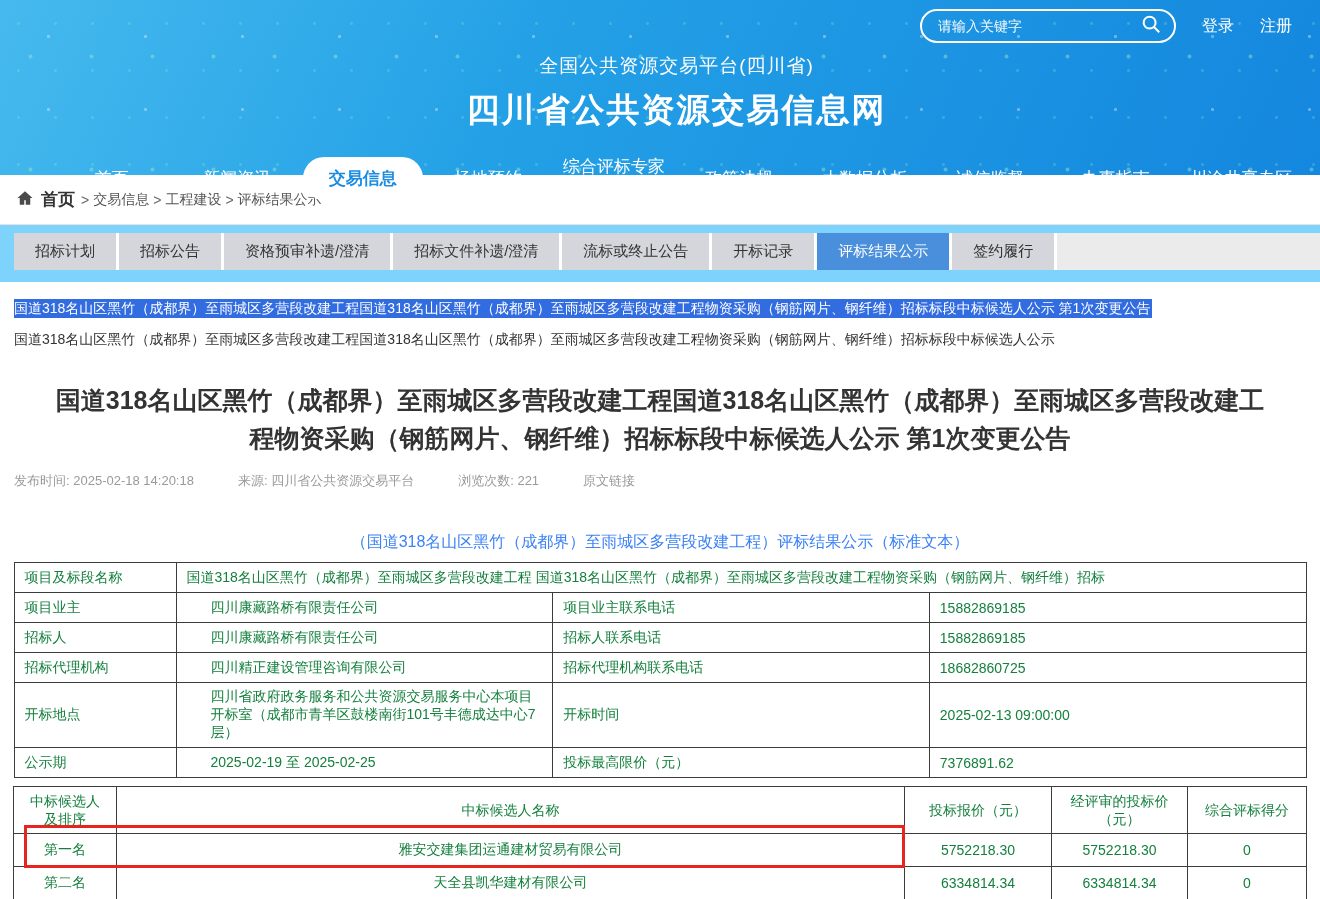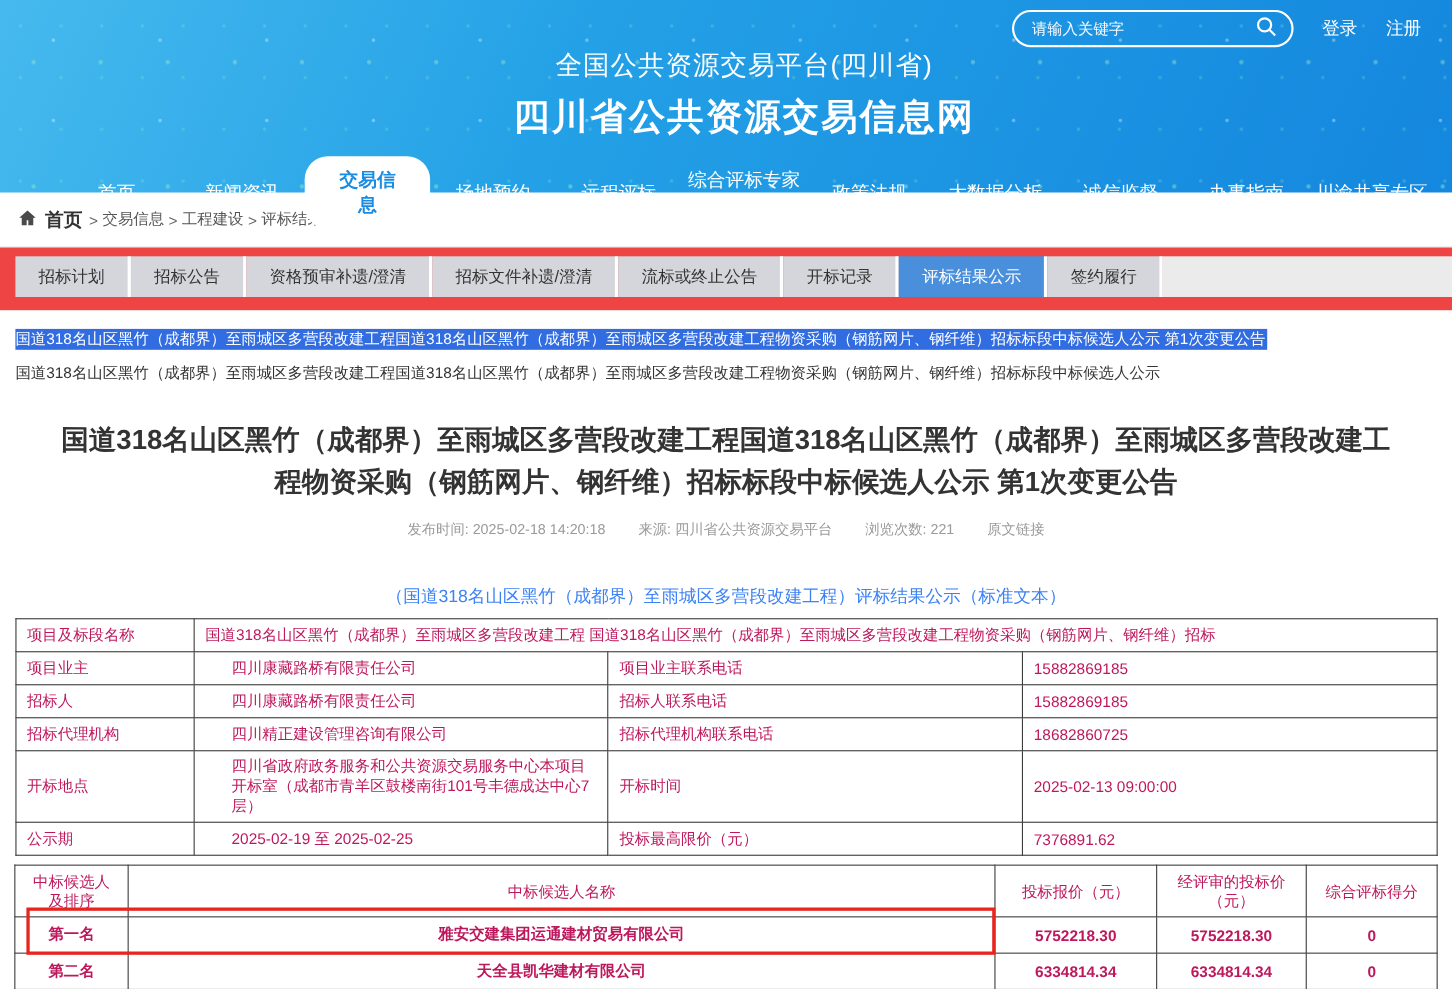--- a/index.html
+++ b/index.html
@@ -24,7 +24,7 @@
   .search-pill input::placeholder { color:rgba(255,255,255,0.95); }
   .auth-link { color:#fff; font-size:16px; text-decoration:none; cursor:pointer; }
   .header-titles { position:relative; text-align:center; z-index:2; }
-  .header-subtitle { font-size:24px; letter-spacing:1px; }
+  .header-subtitle { font-size:19px; margin-top:10px; letter-spacing:1px; }
   .header-title { font-size:33px; font-weight:bold; margin-top:9px; letter-spacing:2px; }
   .nav { position:relative; display:flex; align-items:center; margin-top:13px; padding:0 16px; z-index:2; }
   .nav-item { flex:1; text-align:center; font-size:17px; cursor:pointer; }

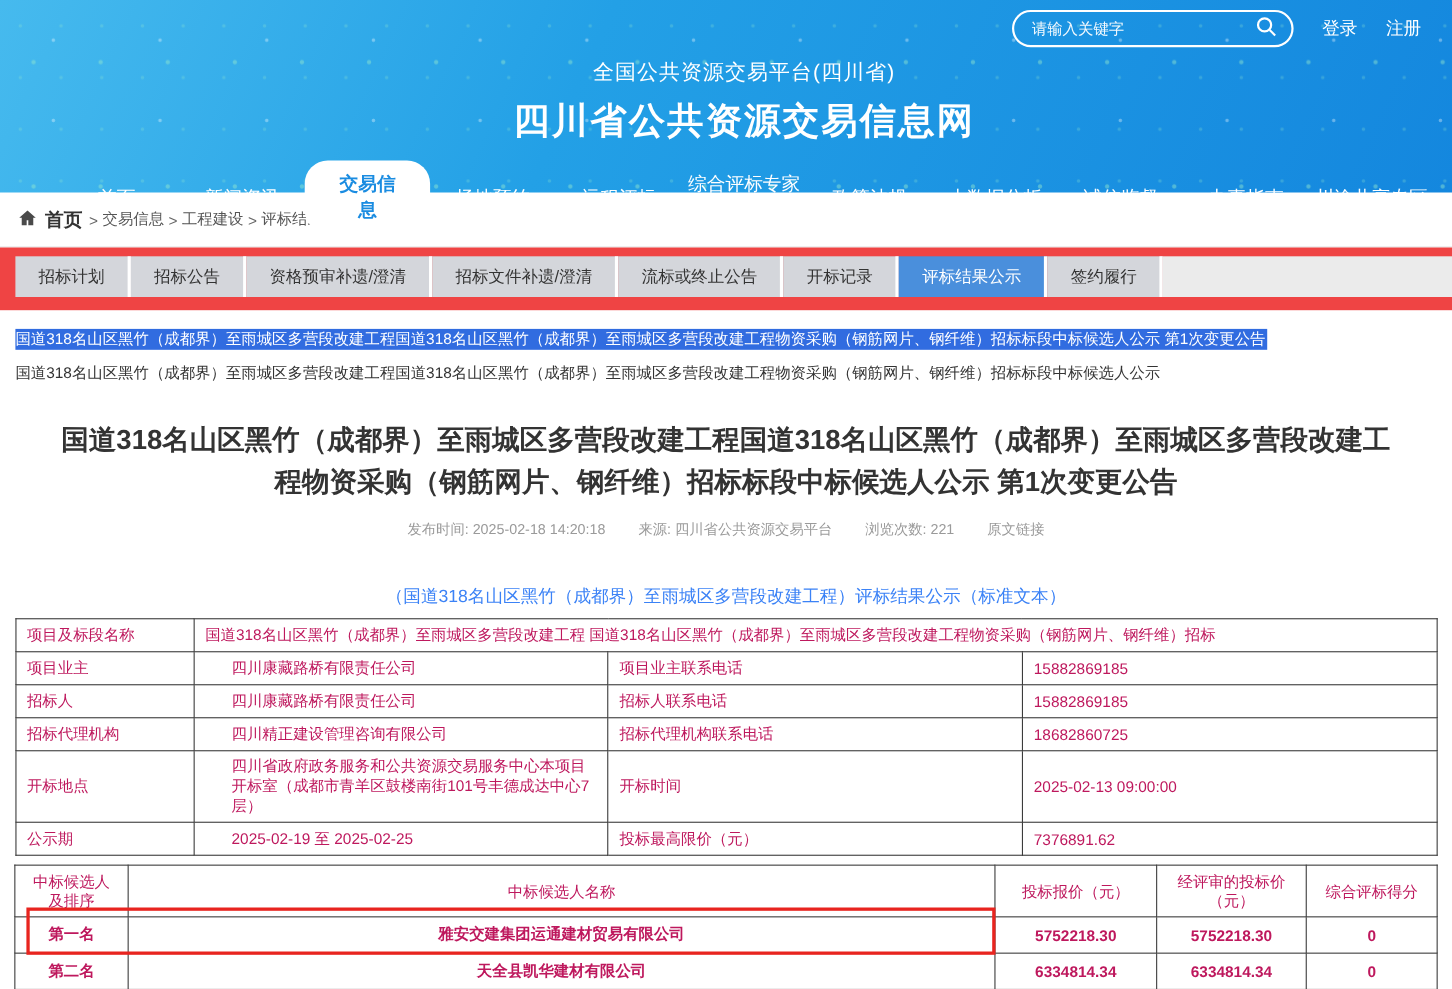--- a/index.html
+++ b/index.html
@@ -109,7 +109,6 @@
     <div class="nav-item"><span>新闻资讯</span></div>
     <div class="nav-item active"><span>交易信息</span></div>
     <div class="nav-item"><span>场地预约</span></div>
-    <div class="nav-item"><span>远程评标</span></div>
     <div class="nav-item"><span>综合评标专家库</span></div>
     <div class="nav-item"><span>政策法规</span></div>
     <div class="nav-item"><span>大数据分析</span></div>

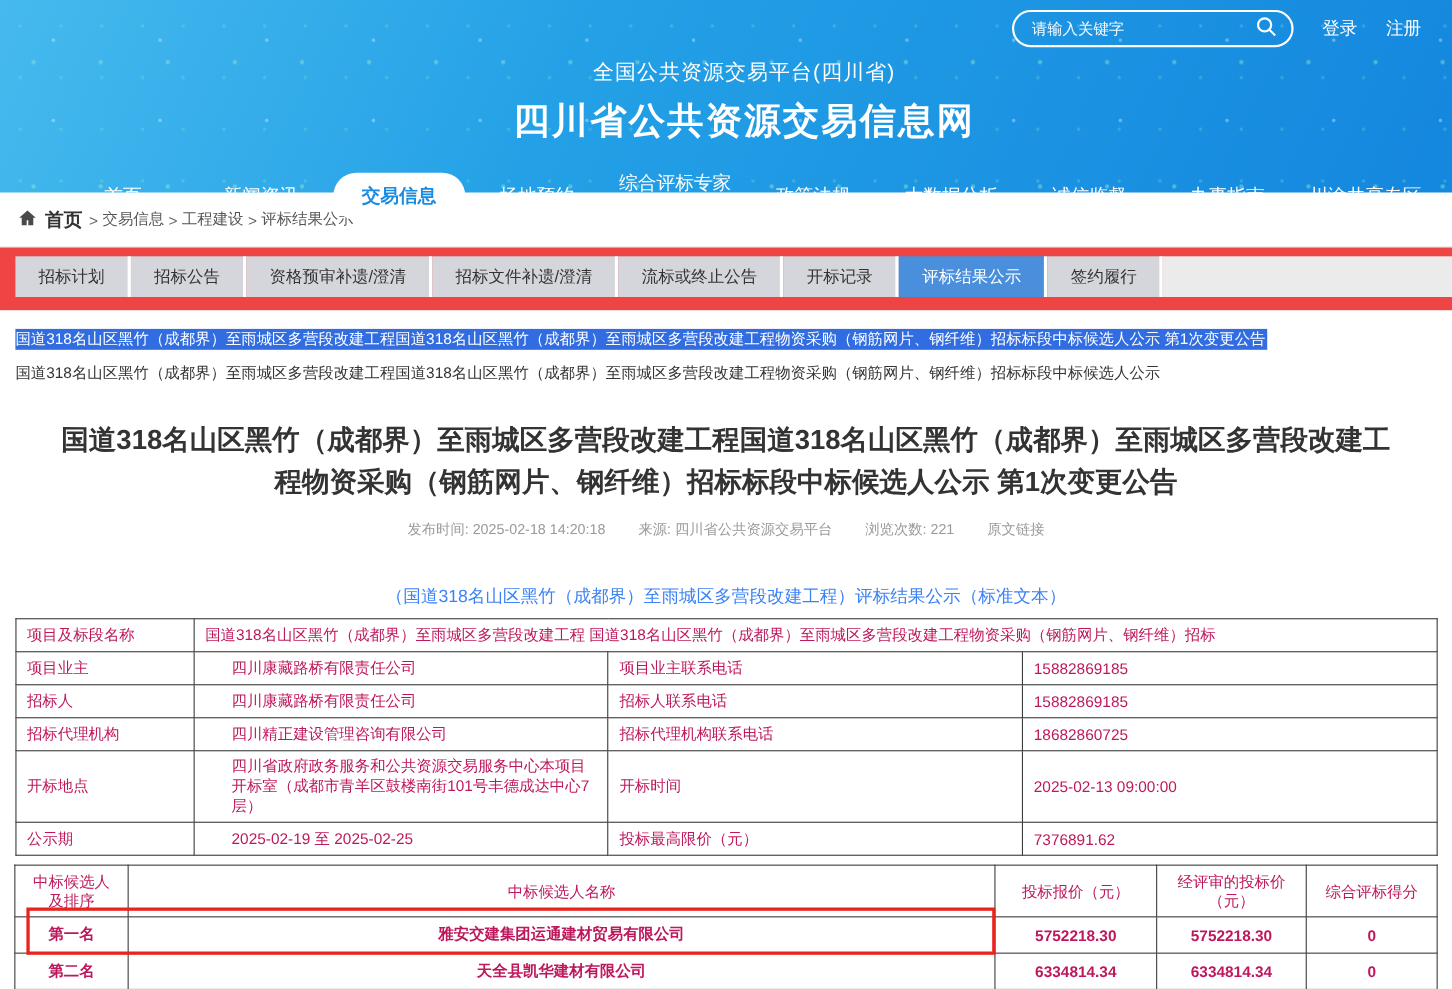--- a/index.html
+++ b/index.html
@@ -40,7 +40,7 @@
   .crumb-item { color:#555; cursor:pointer; }
 
   
-  .tabstrip { display:flex; padding:8px 0 12px 14px; background:#ef4444; }
+  .tabstrip { display:flex; padding:8px 0 12px 14px; background:#7dd3fc; }
   .tab { background:#d4d6db; color:#333; font-size:15px; padding:9px 21px;
     border-right:3px solid #fff; white-space:nowrap; cursor:pointer; text-align:center; }
   .tab.active { background:#4a8fdc; color:#fff; }

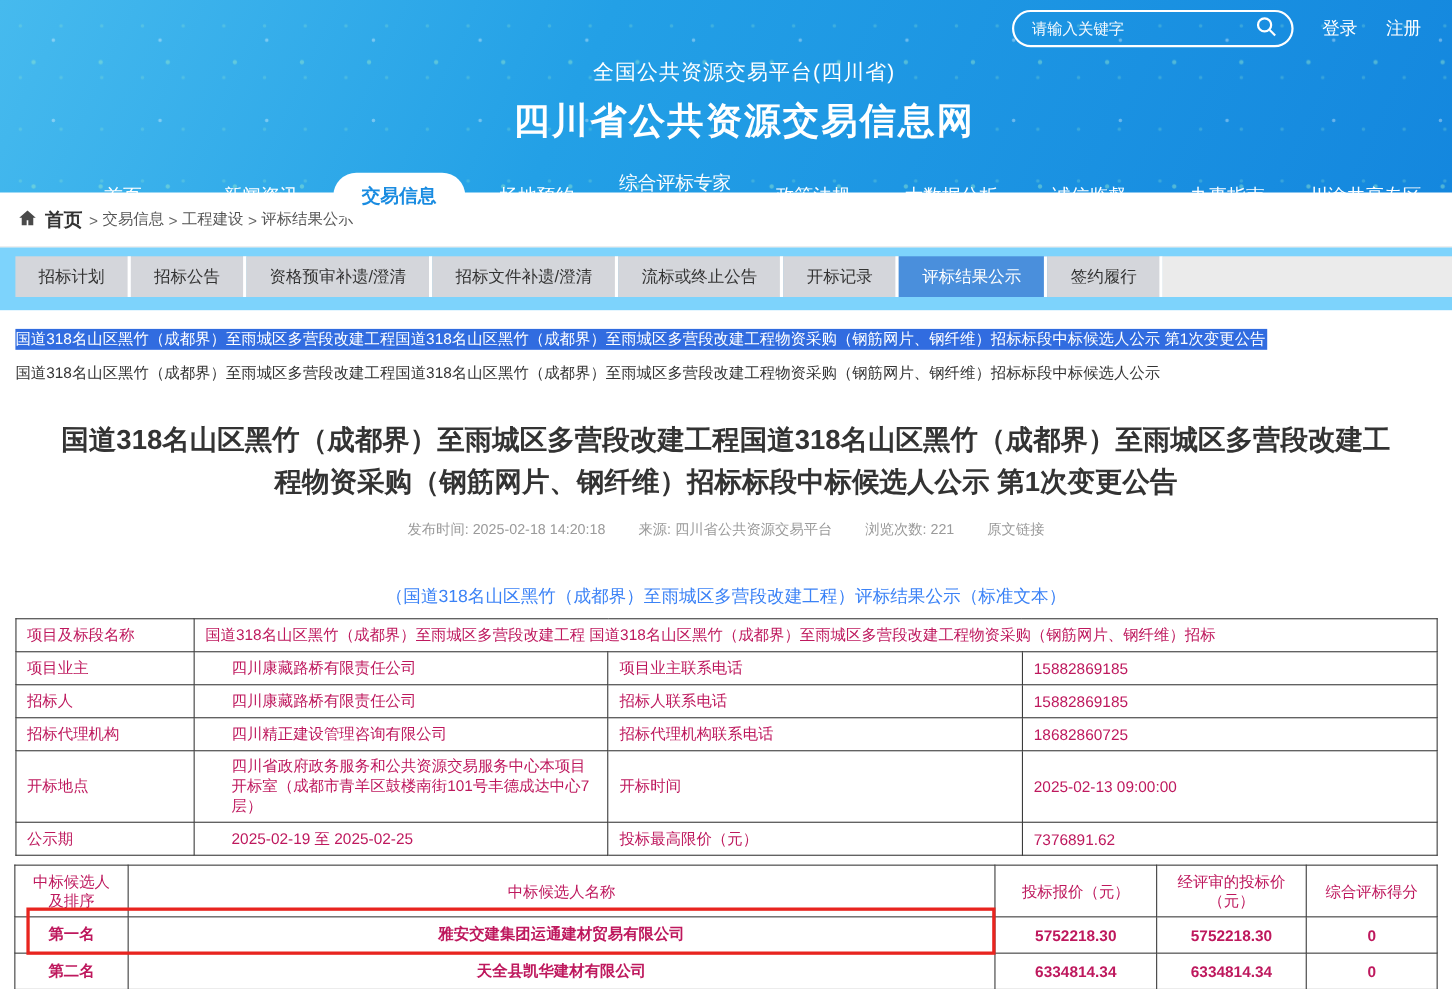--- a/index.html
+++ b/index.html
@@ -55,7 +55,7 @@
   
   .article-title { margin:33px auto 0; text-align:center; font-size:25px; font-weight:bold;
     color:#333; line-height:1.5; width:1230px; }
-  .meta { margin-top:15px; display:flex; justify-content:center; gap:30px;
+  .meta { margin-top:15px; display:flex; justify-content:flex-start; gap:44px;
     font-size:13px; color:#9a9a9a; }
   .meta .link { cursor:pointer; }
 

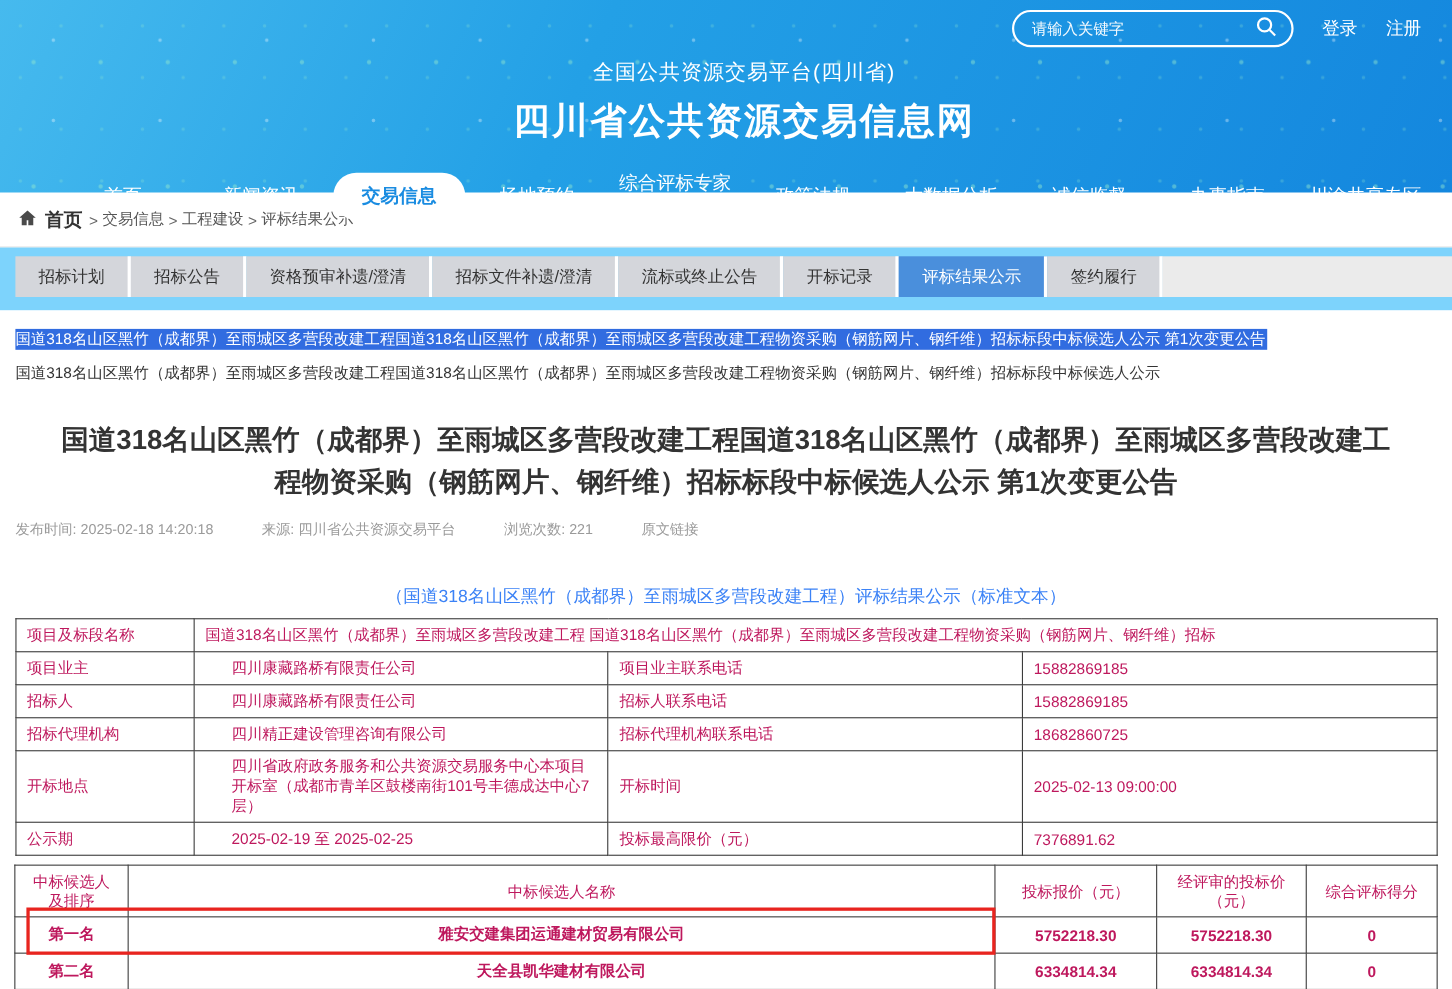--- a/index.html
+++ b/index.html
@@ -63,7 +63,7 @@
   .table-caption { margin-top:42px; text-align:center; font-size:16px; color:#3b82f6; }
   .tblwrap { position:relative; margin-top:9px; }
   table { width:1293px; margin:0 auto; border-collapse:collapse; table-layout:fixed; }
-  td { border:1px solid #3c3c3c; font-size:14px; color:#be185d; padding:5px 10px;
+  td { border:1px solid #3c3c3c; font-size:14px; color:#15803d; padding:5px 10px;
     height:30px; overflow:hidden; }
   .info-table td.lab { width:162px; }
   .info-table td.val { width:786px;padding-left:34px; }

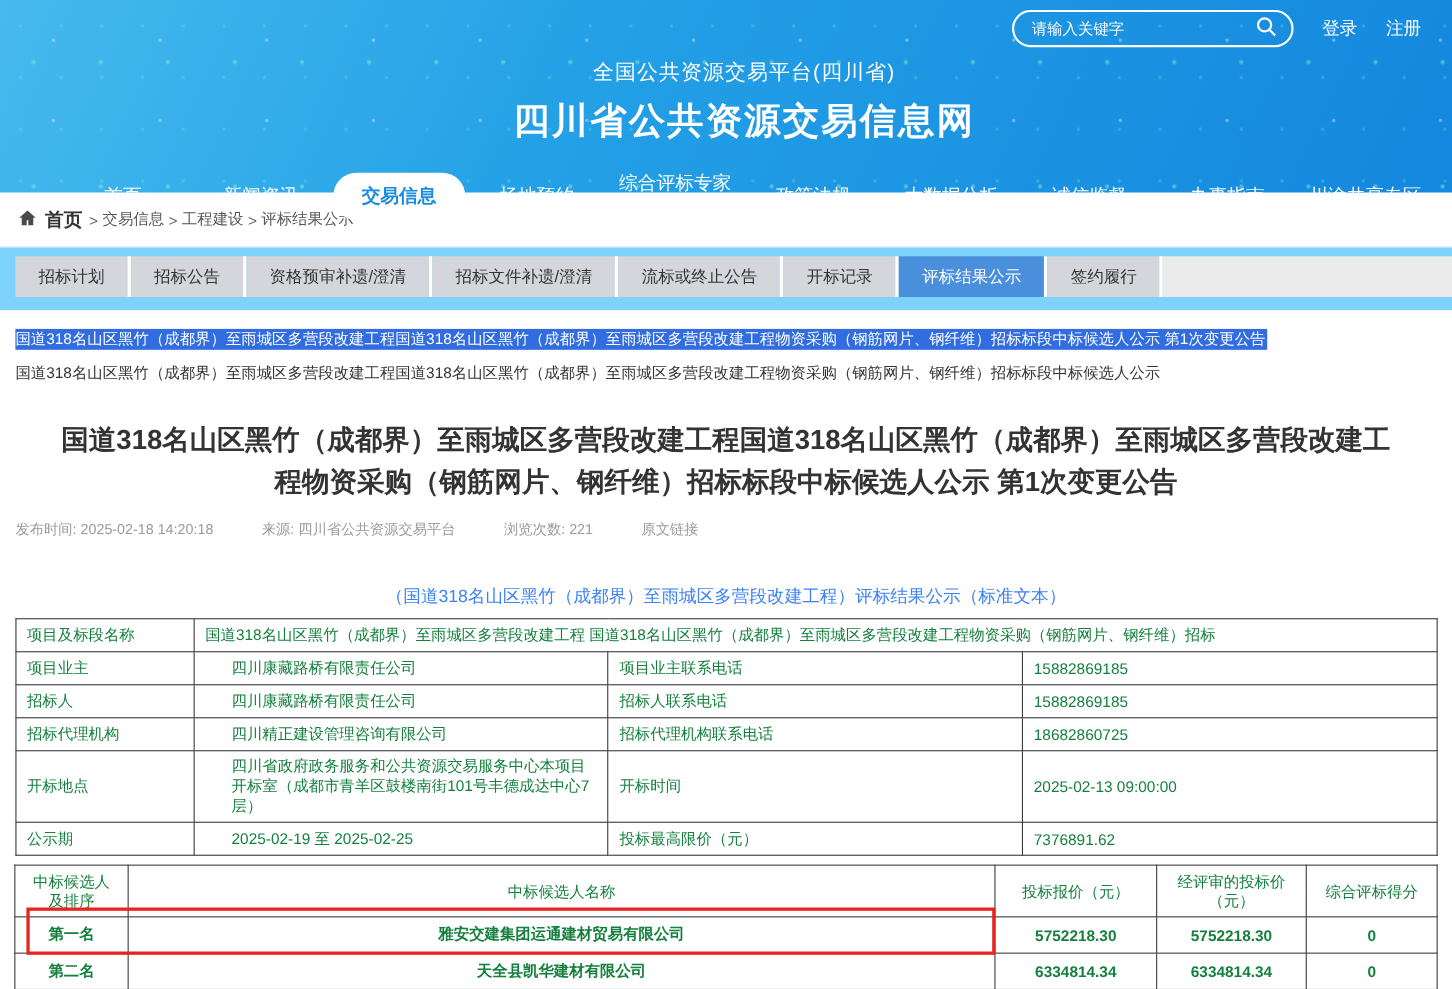--- a/index.html
+++ b/index.html
@@ -77,7 +77,7 @@
   .cand-table .c4 { width:136px; }
   .cand-table .c5 { width:119px; }
   .cand-table .hdr td { height:44px; line-height:1.3; }
-  .cand-table .drow td { height:33px;font-weight:bold; }
+  .cand-table .drow td { height:33px; }
   .red-box { position:absolute; left:24px; top:39px; width:881px; height:43px;
     border:3px solid #e8241f; pointer-events:none; z-index:5; }
 </style>

